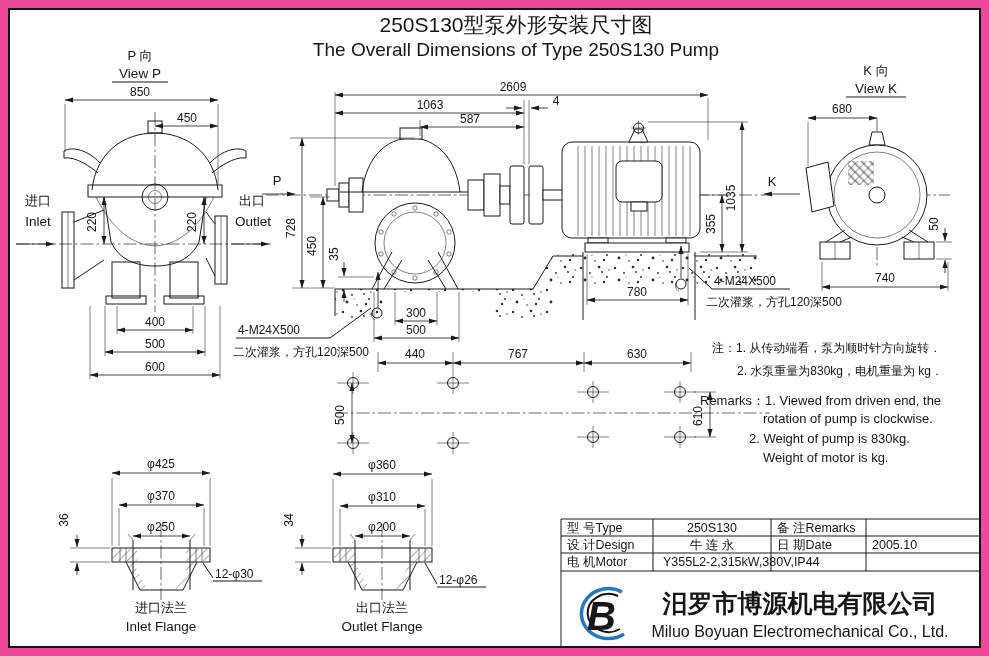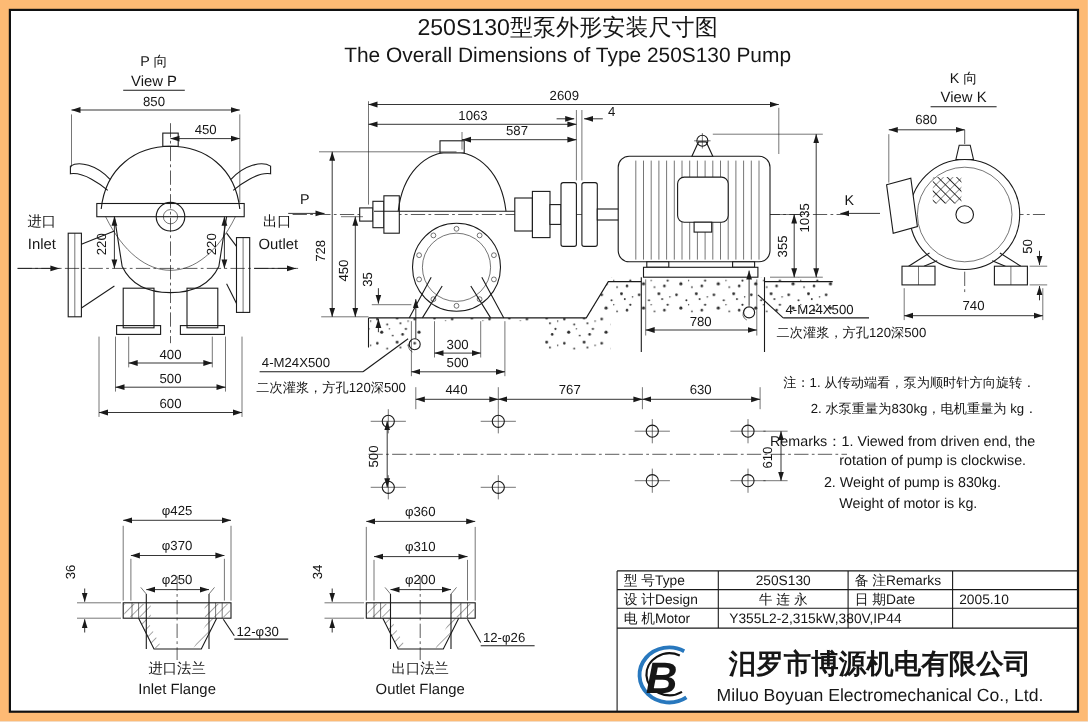--- a/index.html
+++ b/index.html
@@ -3,7 +3,7 @@
 <meta charset="utf-8">
 <style>
   html,body{margin:0;padding:0;background:#e8e8e8;}
-  #sheet{width:989px;height:656px;background:#fdba74;position:relative;margin:0 auto;}
+  #sheet{width:989px;height:656px;background:#ec4899;position:relative;margin:0 auto;}
   svg{display:block;}
   text{font-family:"Liberation Sans","DejaVu Sans",sans-serif;fill:#161616;}
   .d  {font-size:12px;text-anchor:middle;}

